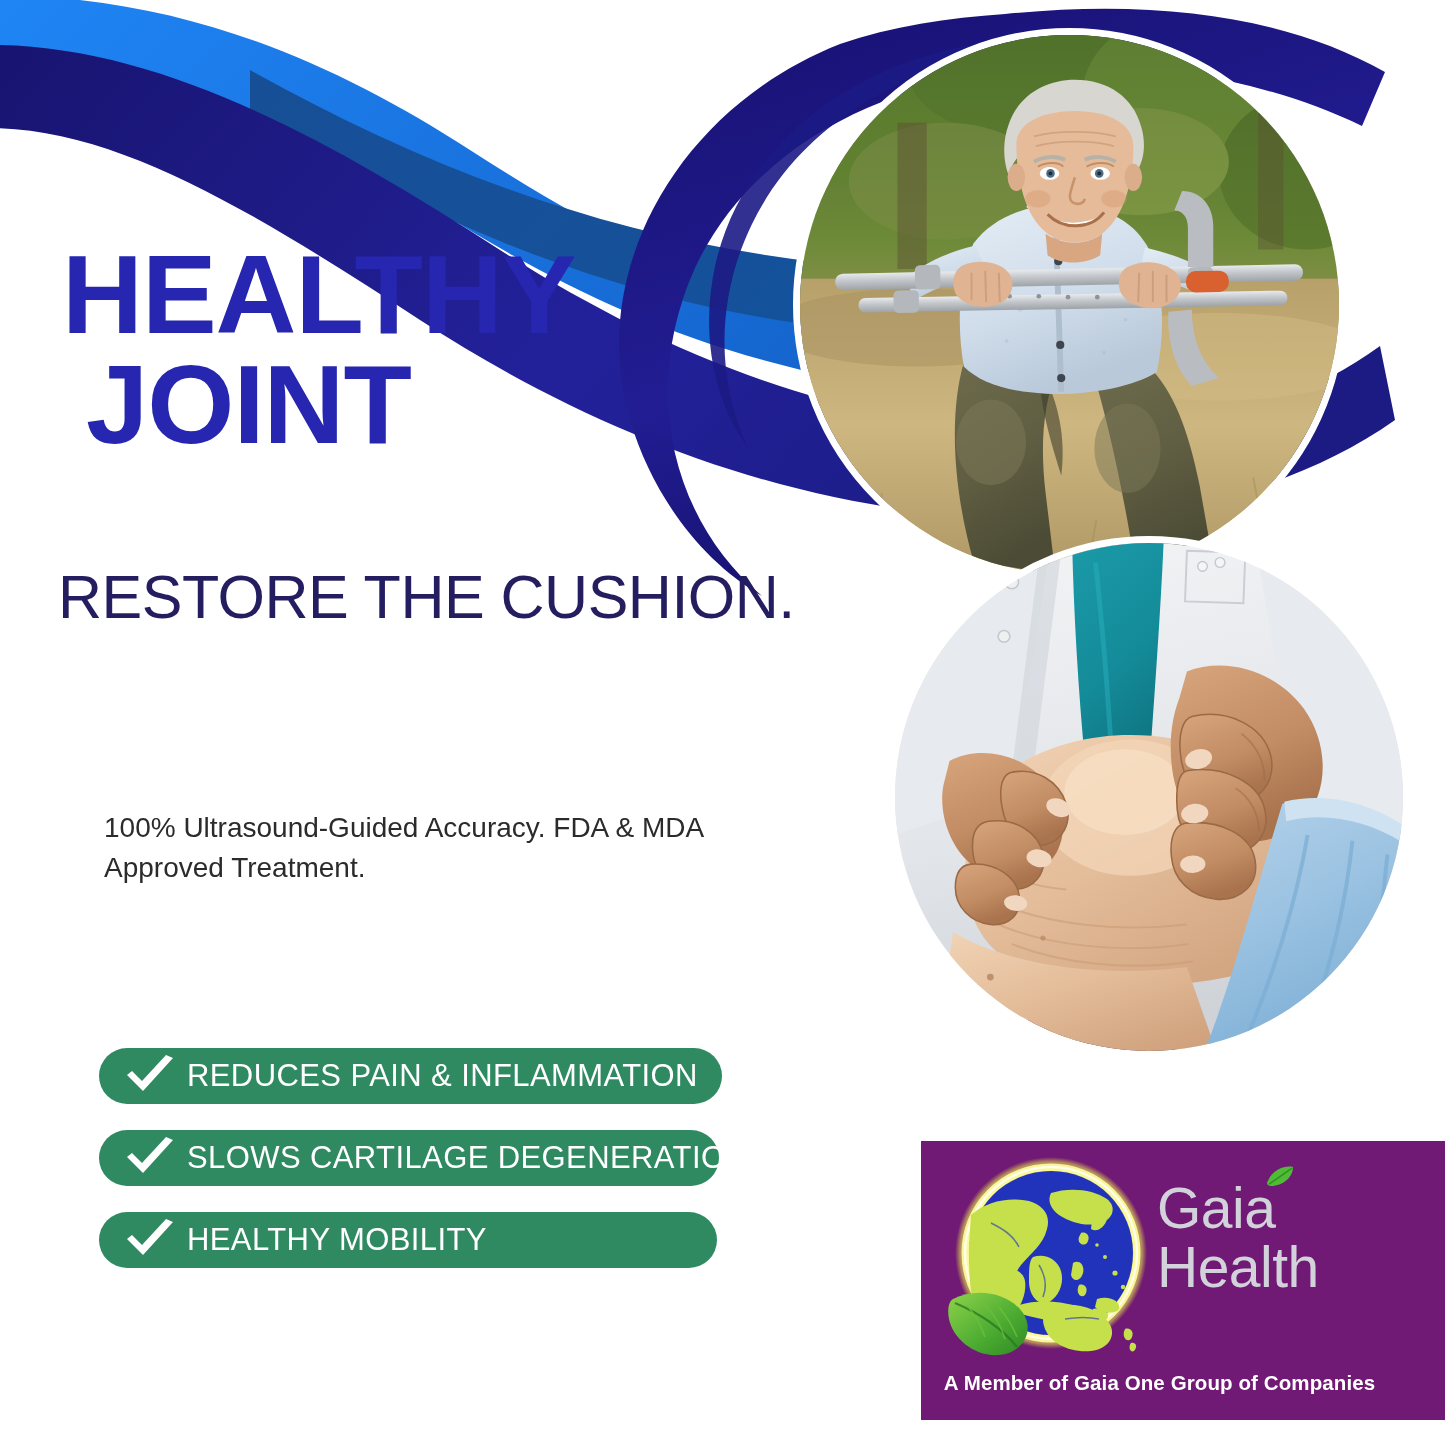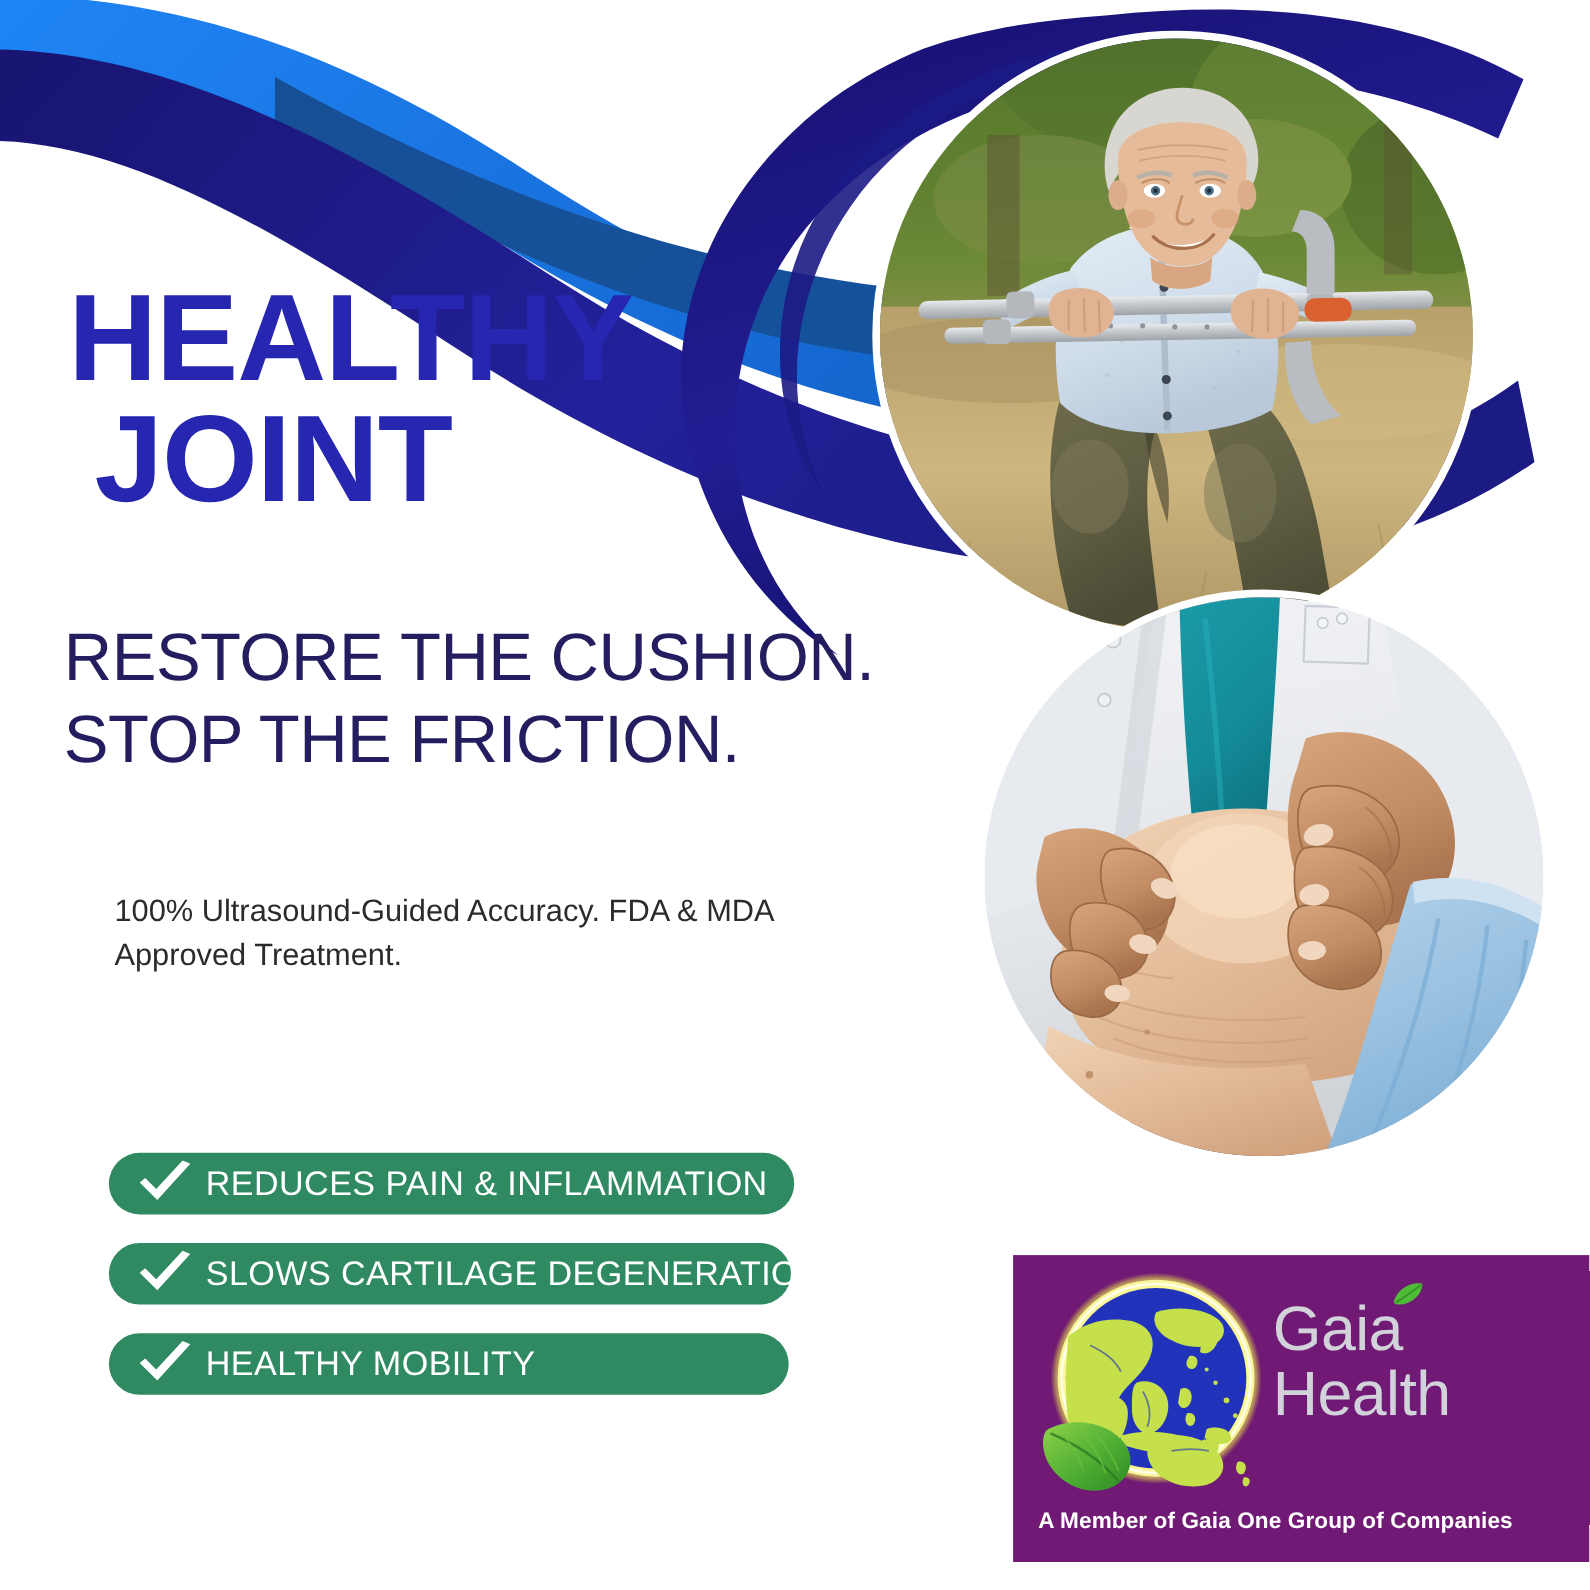--- a/index.html
+++ b/index.html
@@ -23,7 +23,7 @@
 
   
   .headline{
-    position:absolute;left:62px;top:252px;width:700px;
+    position:absolute;left:62px;top:240px;width:700px;
     color:#2626b0;
     font-weight:bold;
     font-size:112px;

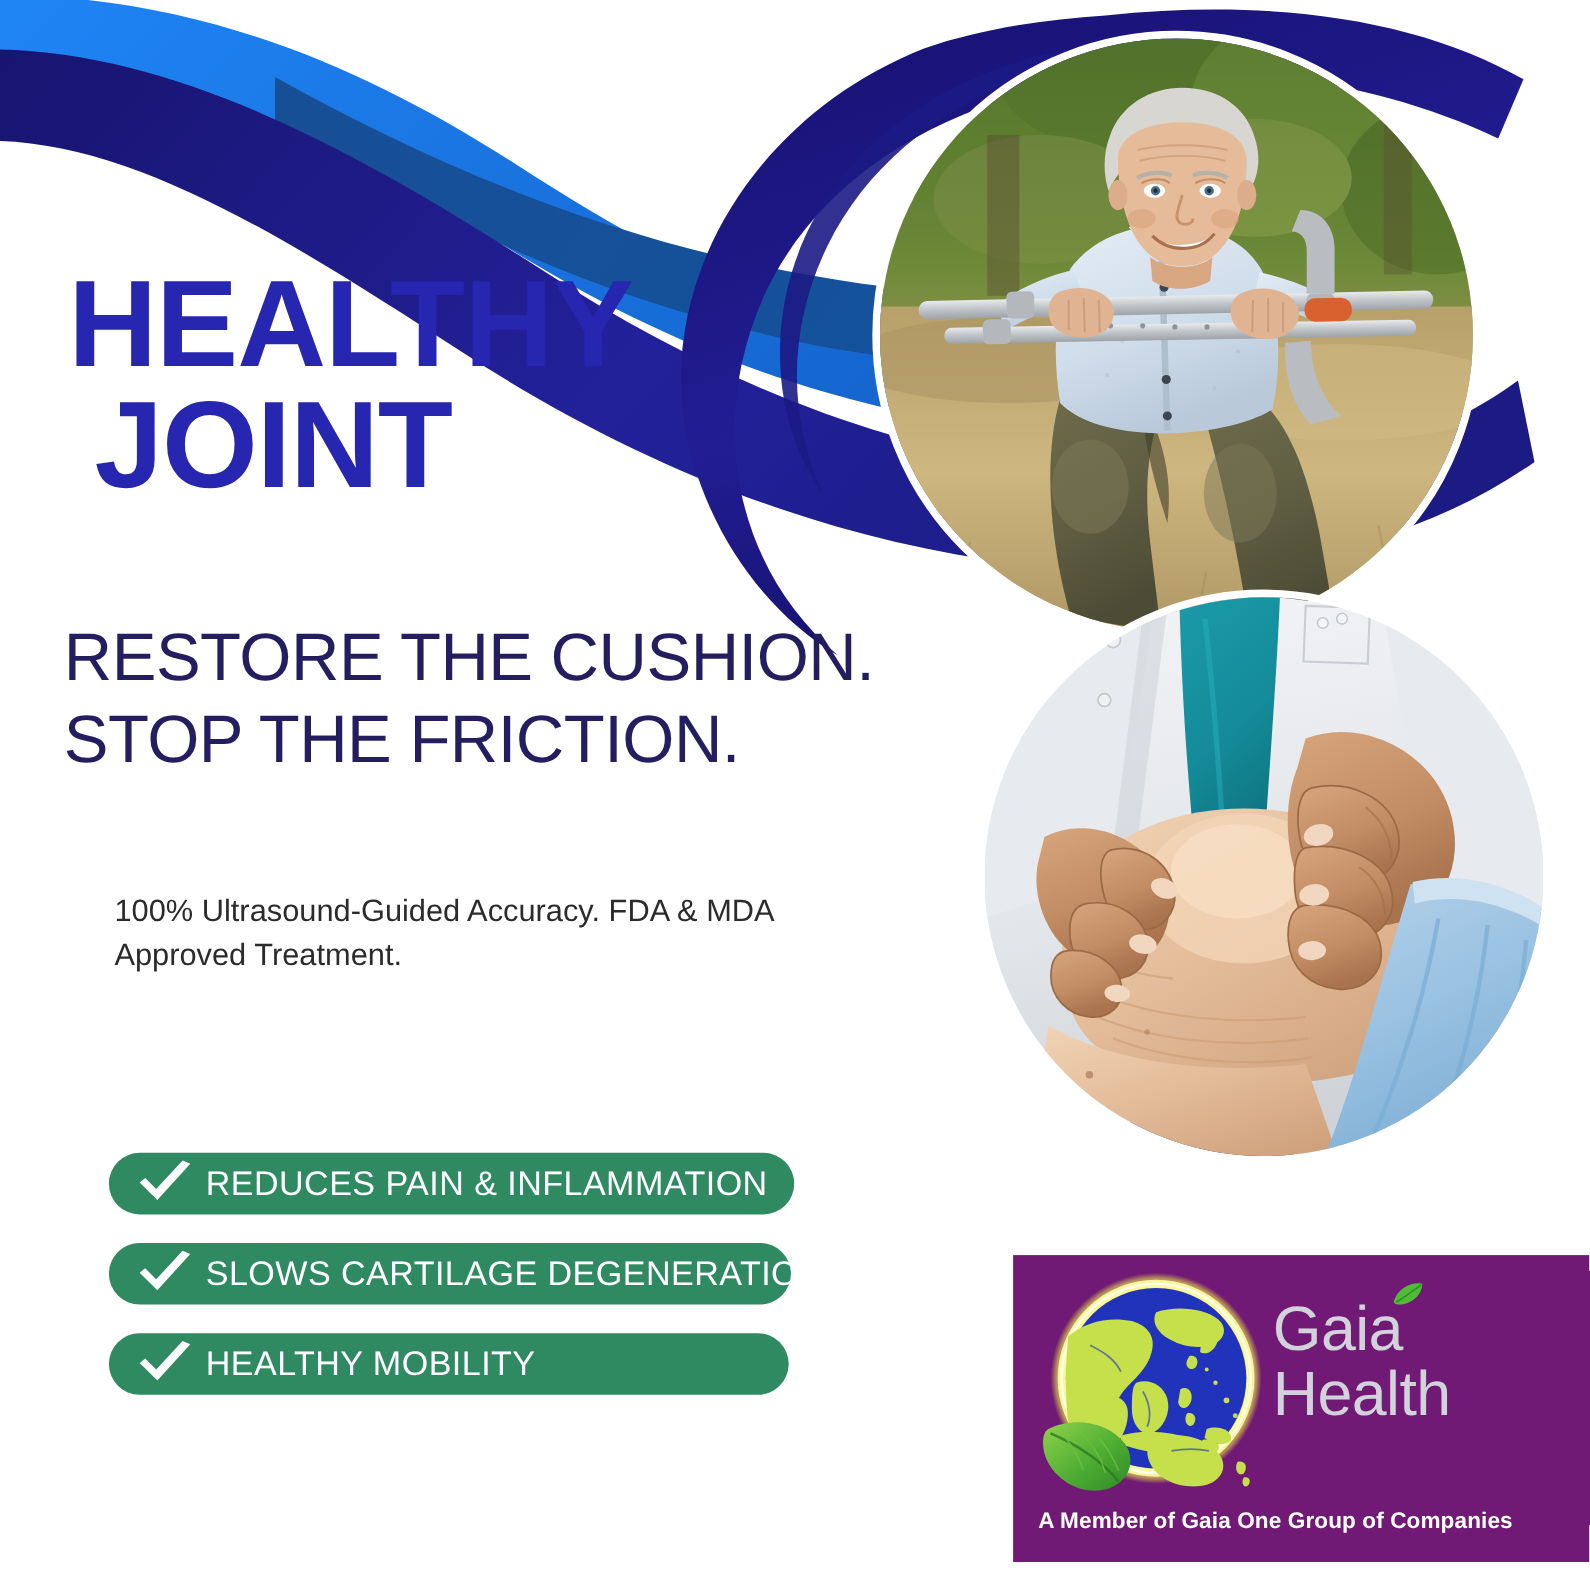--- a/index.html
+++ b/index.html
@@ -453,7 +453,6 @@
 
   <div class="subhead">
     <span>RESTORE THE CUSHION.</span>
-    <span>STOP THE FRICTION.</span>
   </div>
 
   <div class="bodytext">100% Ultrasound-Guided Accuracy. FDA &amp; MDA Approved Treatment.</div>

